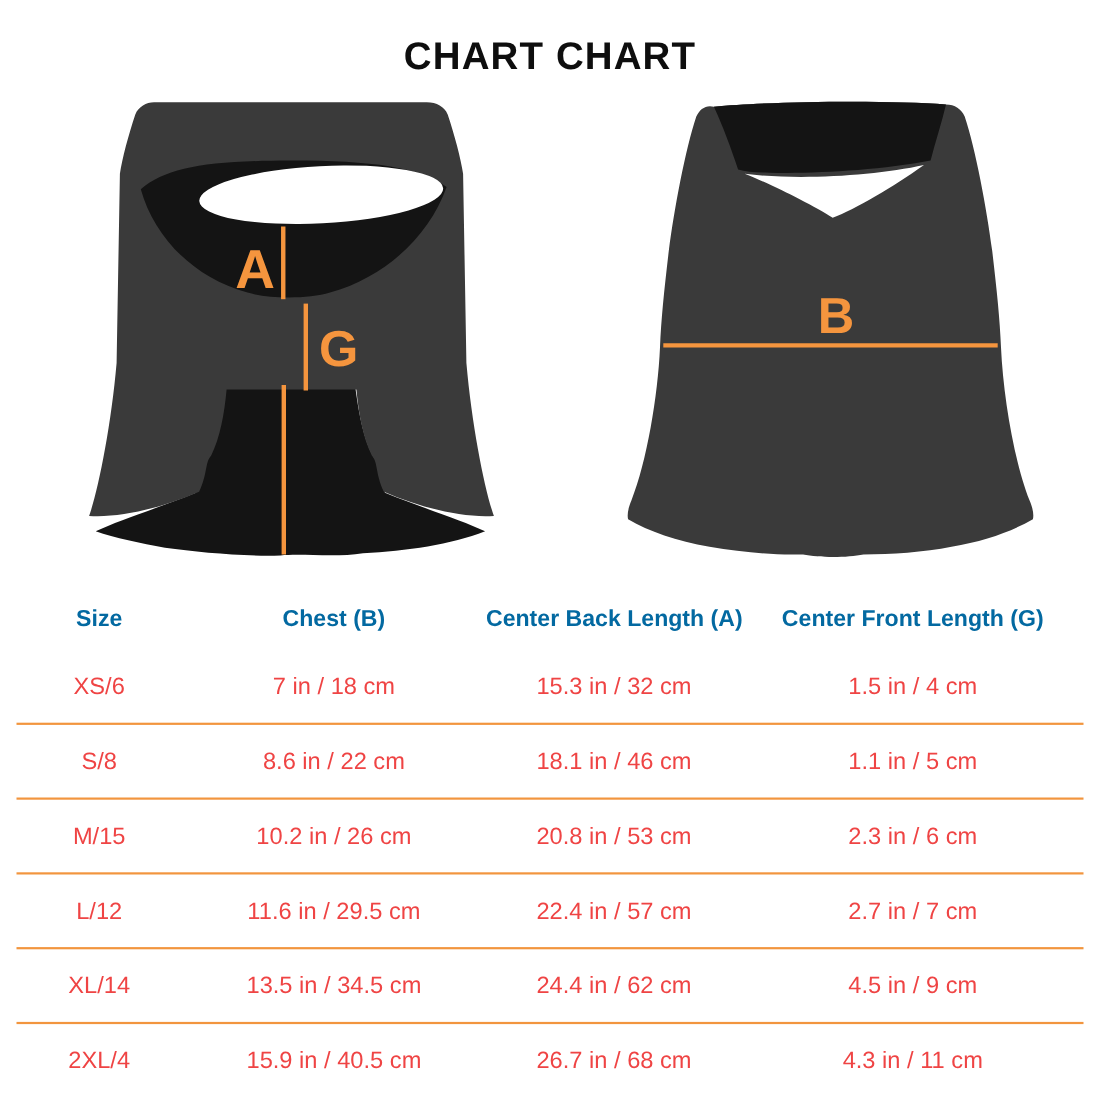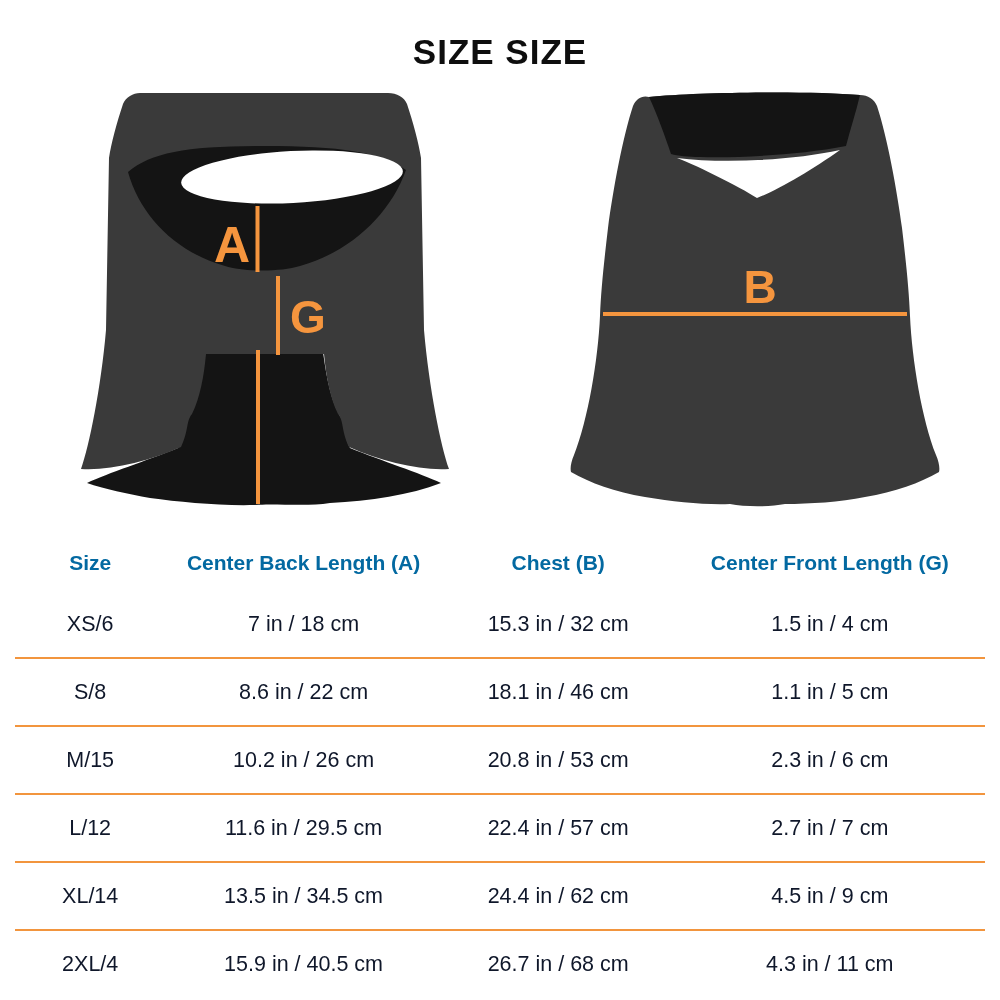--- a/index.html
+++ b/index.html
@@ -28,7 +28,7 @@
 
 <div class="page">
 
-  <h1 class="title">SIZE SIZE</h1>
+  <h1 class="title">CHART CHART</h1>
 
   <svg class="diagram" viewBox="0 85 1000 425" xmlns="http://www.w3.org/2000/svg">
 

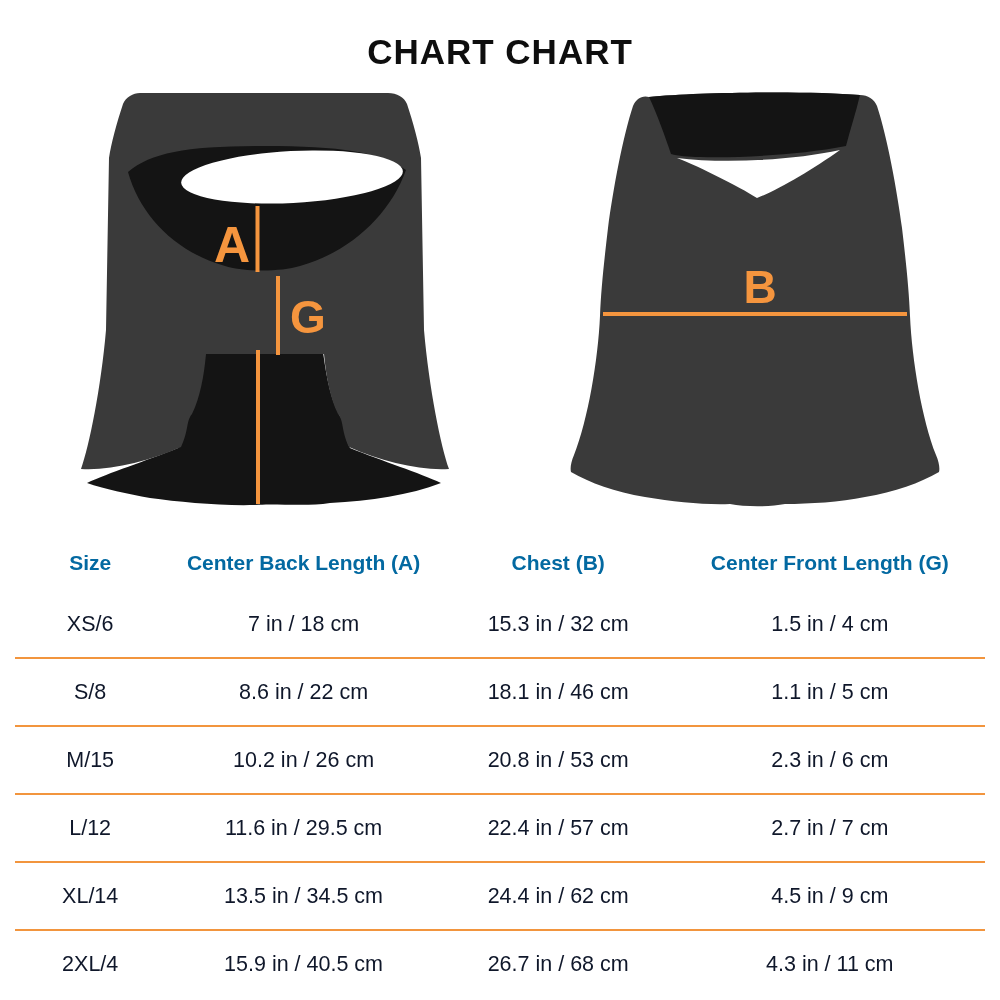--- a/index.html
+++ b/index.html
@@ -110,8 +110,8 @@
   <div class="size-table">
     <div class="trow head">
       <div class="cell">Size</div>
+      <div class="cell">Chest (B)</div>
       <div class="cell">Center Back Length (A)</div>
-      <div class="cell">Chest (B)</div>
       <div class="cell">Center Front Length (G)</div>
     </div>
 

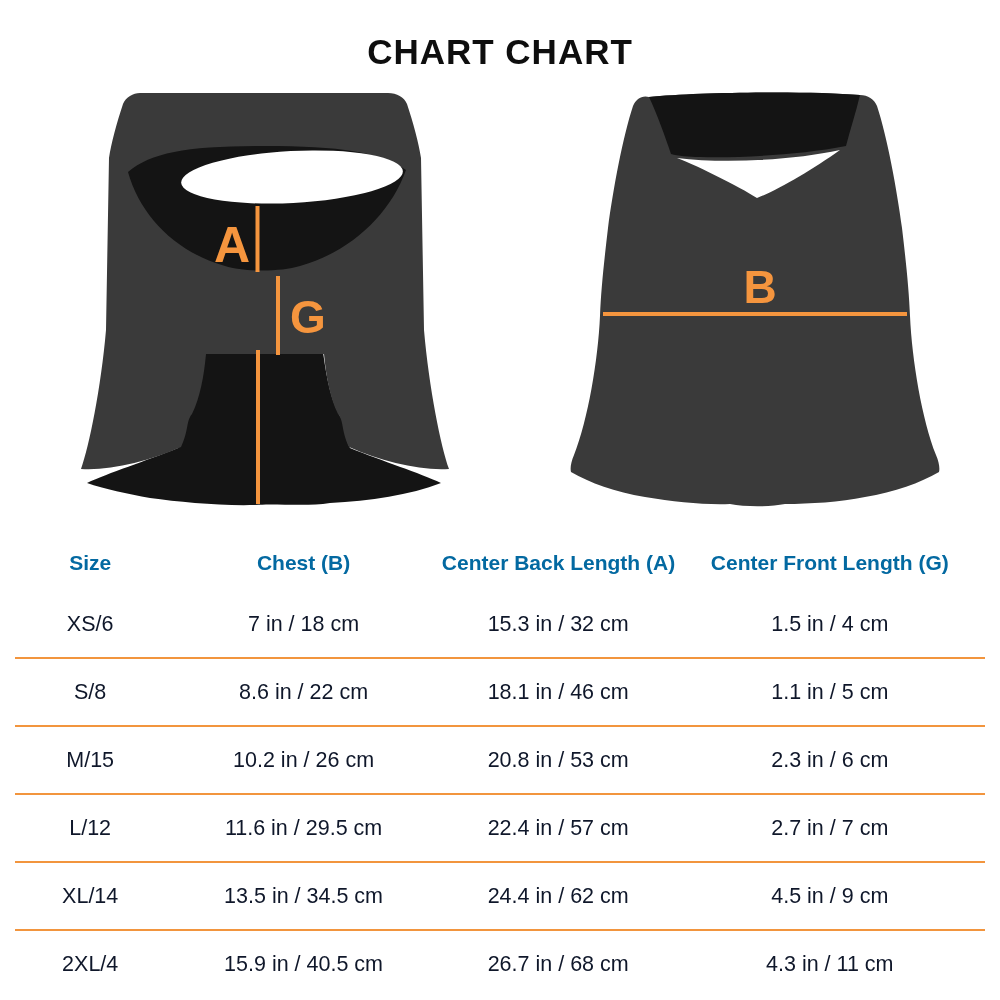--- a/index.html
+++ b/index.html
@@ -19,7 +19,7 @@
     align-items:center;text-align:center;
   }
   .trow.head{height:56px;font-weight:700;font-size:21px;color:#0369a1;}
-  .trow.data{height:66px;font-size:21.5px;color:#0f172a;}
+  .trow.data{height:66px;font-size:21.5px;color:#ef4444;}
   .trow.data:not(:last-child){border-bottom:2px solid #F2953E;}
   .cell{white-space:nowrap;}
 </style>

